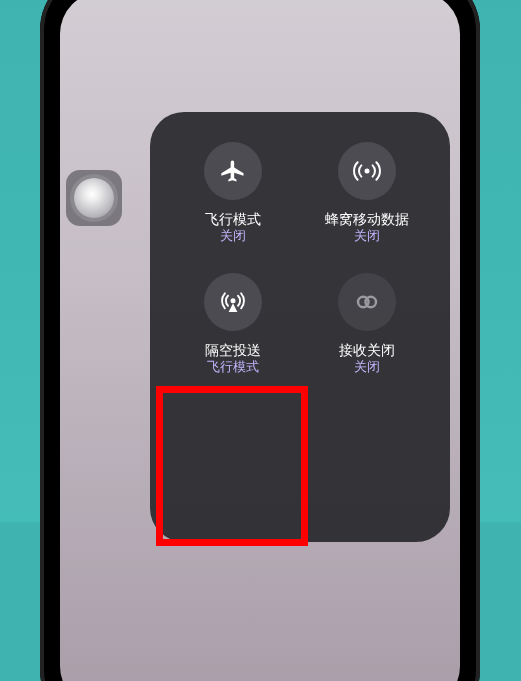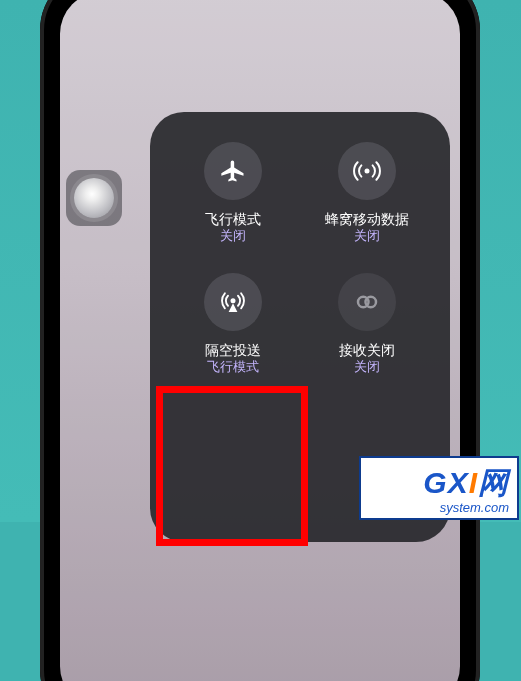--- a/index.html
+++ b/index.html
@@ -231,12 +231,6 @@
     <div class="assistive-inner"></div>
   </div>
 
-  <div class="watermark">
-    <div class="wm-top">
-      <span class="g">G</span><span class="x">X</span><span class="i">I</span><span class="net">网</span>
-    </div>
-    <div class="wm-bottom">system.com</div>
-  </div>
 </div>
 
 </body></html>

